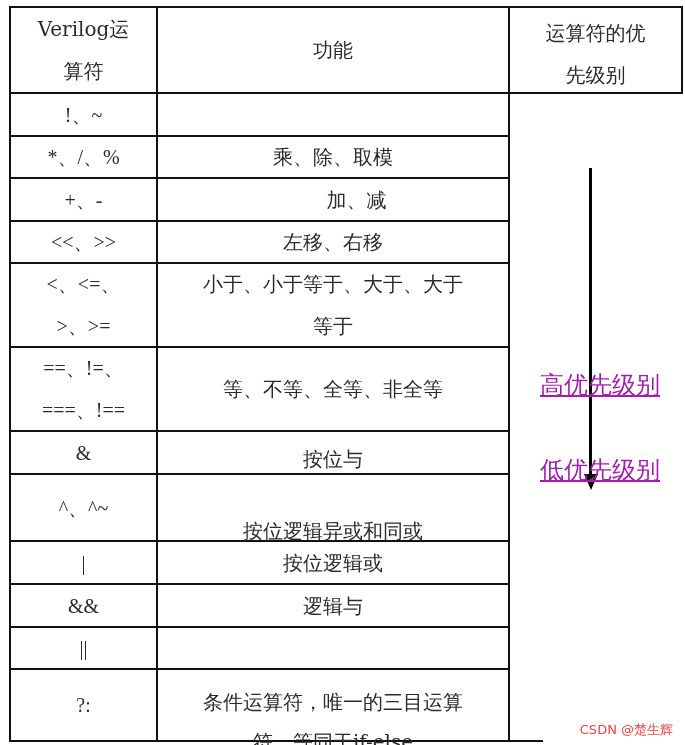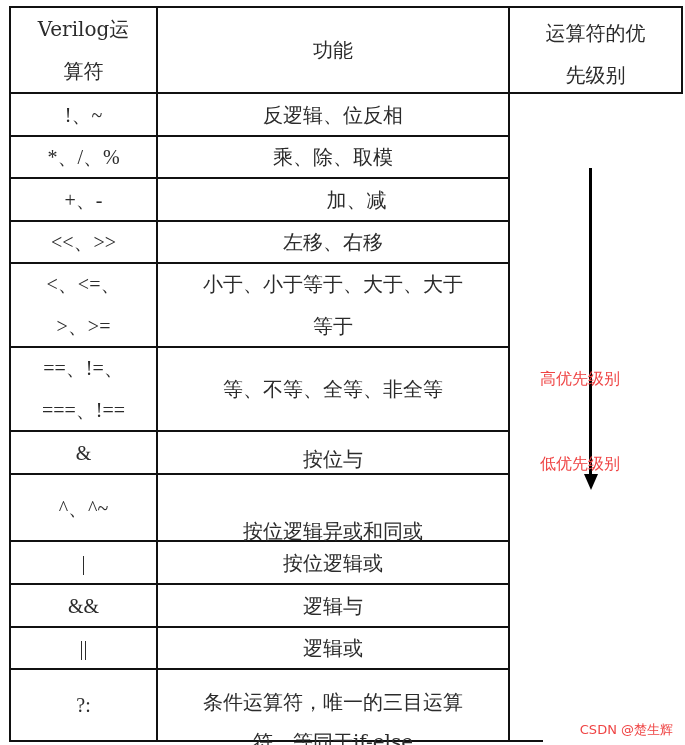--- a/index.html
+++ b/index.html
@@ -57,9 +57,6 @@
 
   <div class="cell op" style="left:2px; top:88px; width:145px; height:41px">
       <span>!、~</span>
-    </div>
-  <div class="cell" style="left:149px; top:88px; width:350px; height:41px">
-      <span>反逻辑、位反相</span>
     </div>
 
   <div class="cell op" style="left:2px; top:131px; width:145px; height:40px">

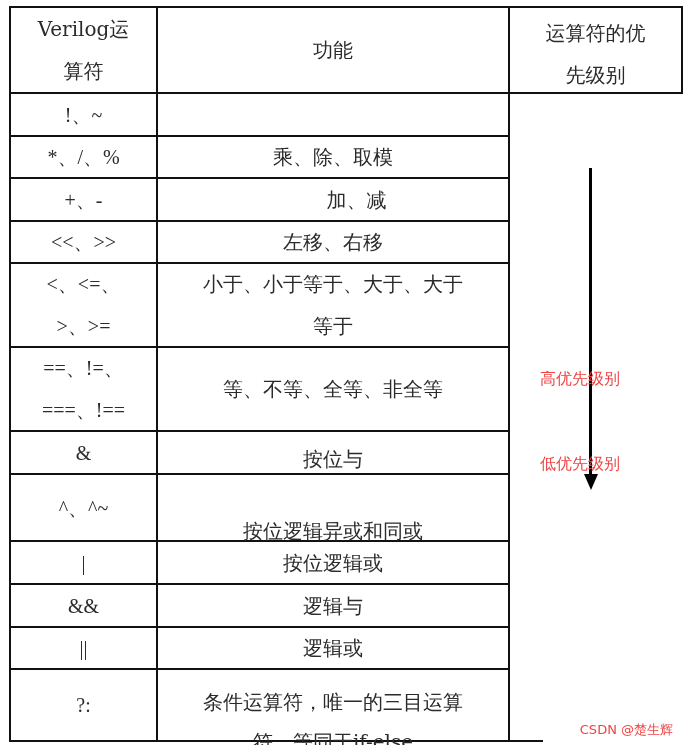--- a/index.html
+++ b/index.html
@@ -15,7 +15,7 @@
     .arrow-line { position: absolute; left: 589px; top: 168px; width: 3px; height: 310px; background: #000; }
     .arrow-head { position: absolute; left: 584px; top: 474px; width: 0; height: 0;
       border-left: 7px solid transparent; border-right: 7px solid transparent; border-top: 16px solid #000; }
-    .prio { position: absolute; font-size: 16px; color: #ef4444; white-space: nowrap; }
+    .prio { position: absolute; font-size: 24px; color: #a21caf; white-space: nowrap; text-decoration: underline; }
     .wm { position: absolute; right: 12px; bottom: 6px; font-family: "DejaVu Sans", sans-serif; font-size: 13px; color: #ef4444; }
   </style>
 </head>

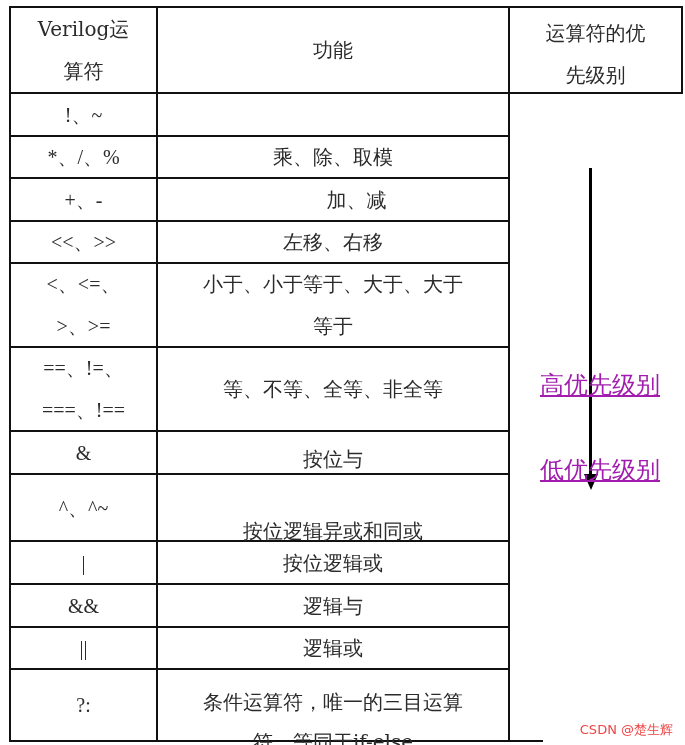--- a/index.html
+++ b/index.html
@@ -128,9 +128,6 @@
   <div class="cell op" style="left:2px; top:622px; width:145px; height:40px">
       <span>||</span>
     </div>
-  <div class="cell" style="left:149px; top:622px; width:350px; height:40px">
-      <span>逻辑或</span>
-    </div>
 
   <div class="cell op" style="left:2px; top:664px; width:145px; height:70px">
       <span>?:</span>

